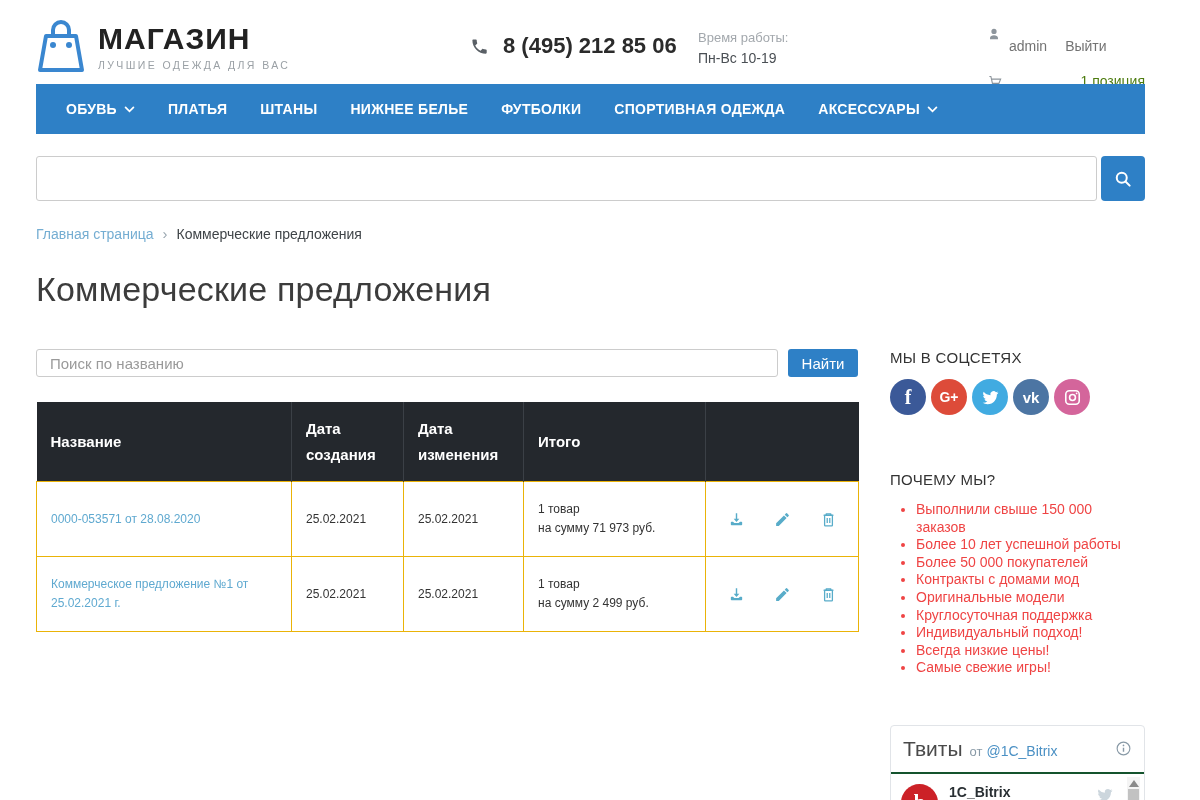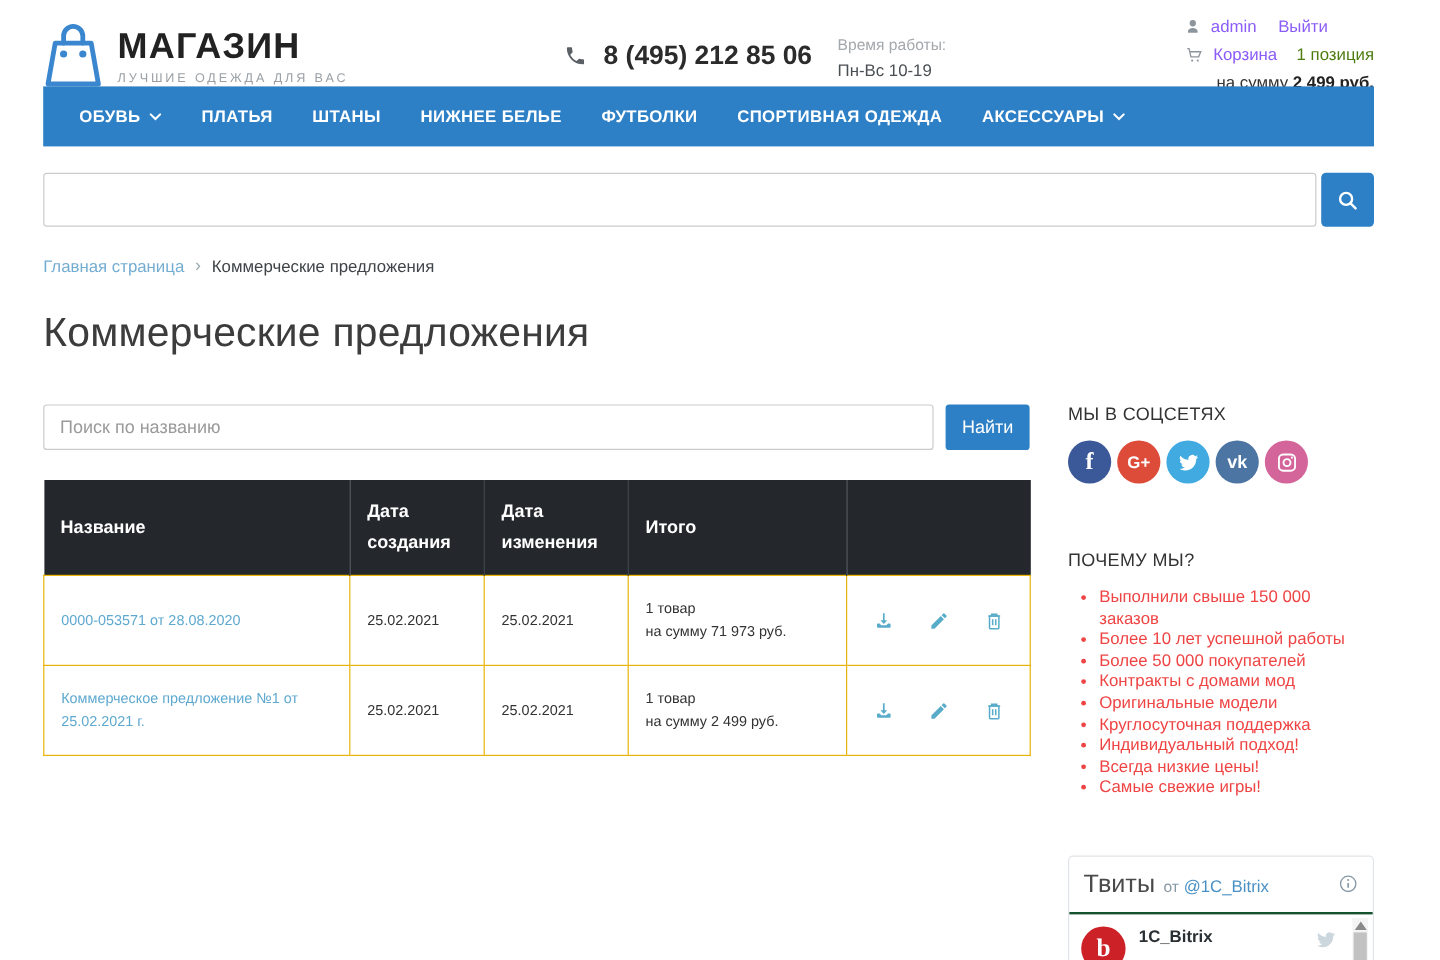--- a/index.html
+++ b/index.html
@@ -8,7 +8,7 @@
   .container{width:1109px;margin-left:36px;position:relative;}
 
   
-  .header-row{height:72px;position:relative;}
+  .header-row{height:84px;position:relative;}
   .logo{position:absolute;left:0;top:18px;display:flex;align-items:center;gap:12px;cursor:pointer;}
   .logo-title{font-size:30px;font-weight:700;color:#222;letter-spacing:1px;line-height:1;}
   .logo-subtitle{font-size:10.5px;color:#9aa0a5;letter-spacing:2.4px;margin-top:5px;}

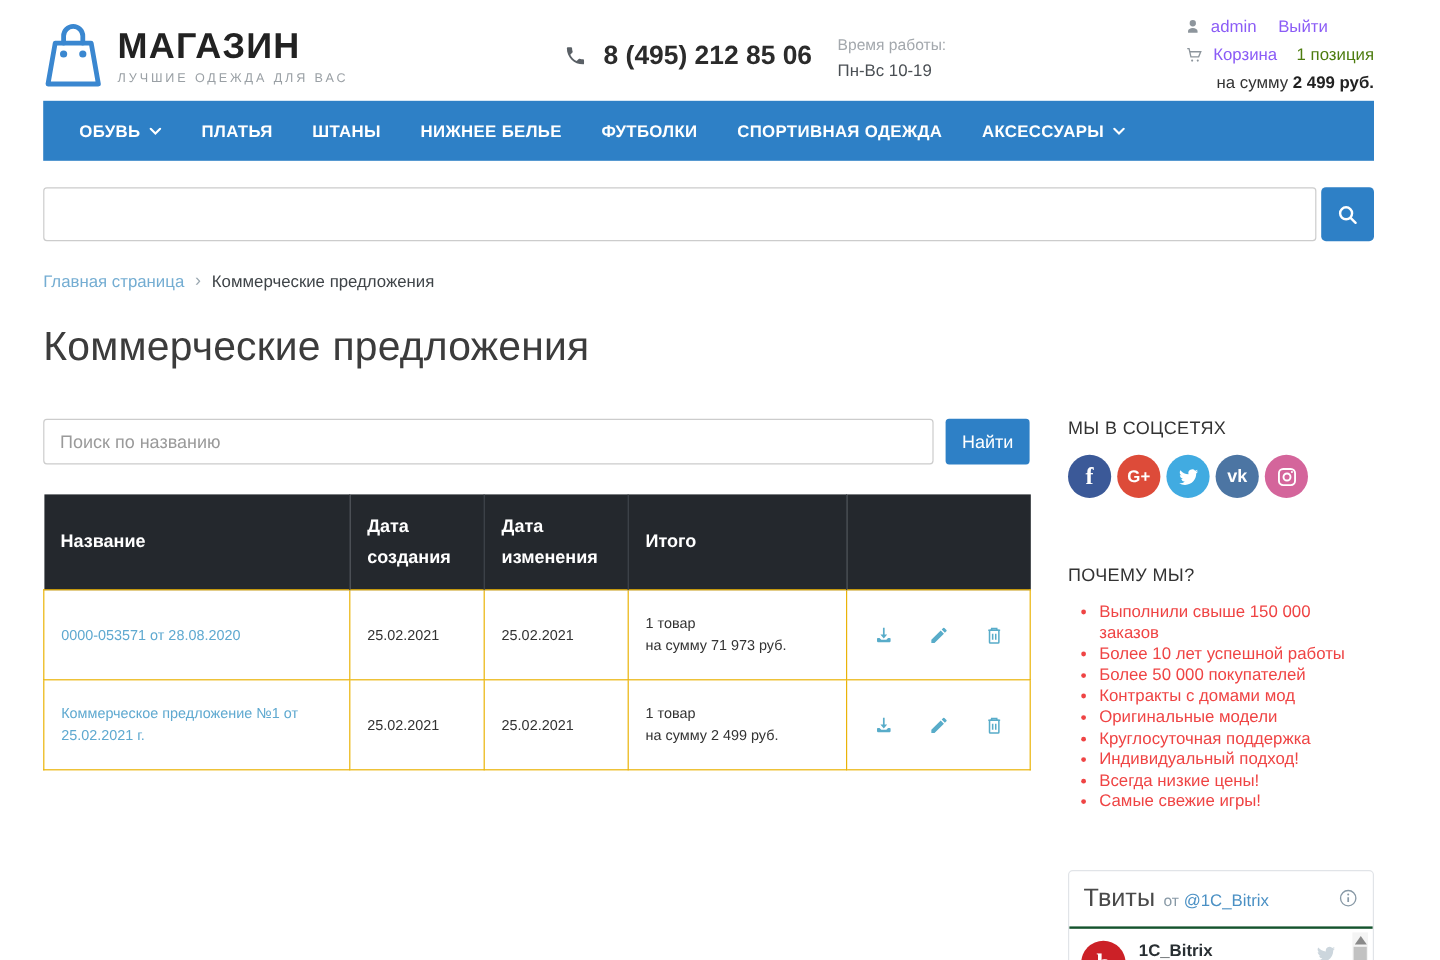--- a/index.html
+++ b/index.html
@@ -19,7 +19,7 @@
   .hours-value{color:#4a4f54;font-size:14px;}
   .account-block{position:absolute;right:0;top:14px;width:158px;font-size:14px;}
   .acct-line{display:flex;align-items:center;gap:8px;margin-bottom:7px;}
-  .acct-line a{color:#8b5cf6;text-decoration:none;}
+  .acct-line a{color:#737373;text-decoration:none;margin-top:24px;}
   .logout-link{margin-left:10px;}
   .cart-count{margin-left:auto;color:#4d7c0f;}
   .sum-line{text-align:right;color:#333;}

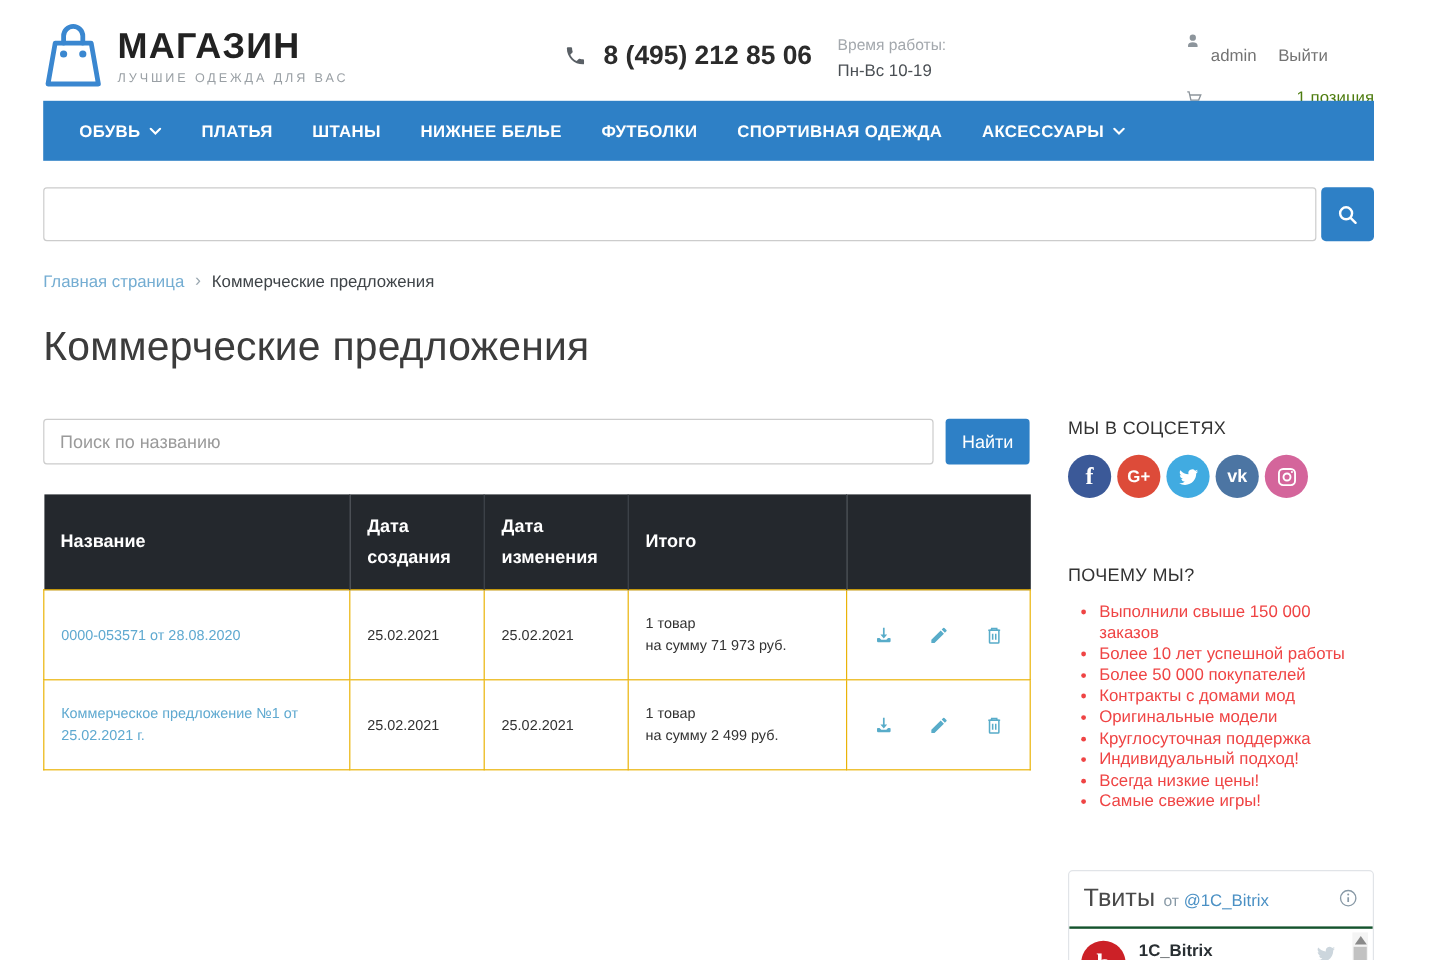--- a/index.html
+++ b/index.html
@@ -47,7 +47,7 @@
   .sidebar{width:255px;margin-left:auto;}
 
   
-  .offers-search{display:flex;height:38px;margin-bottom:25px;}
+  .offers-search{display:flex;height:28px;margin-bottom:25px;}
   .offers-search input{flex:1;border:1px solid #ccc;border-radius:3px;font-size:15px;padding:0 13px;color:#333;outline:none;box-sizing:border-box;}
   .offers-search input::placeholder{color:#9a9a9a;}
   .offers-search button{margin-left:10px;width:70px;background:#2e80c6;color:#fff;border:none;border-radius:3px;font-size:15px;cursor:pointer;font-family:"Liberation Sans",sans-serif;}

